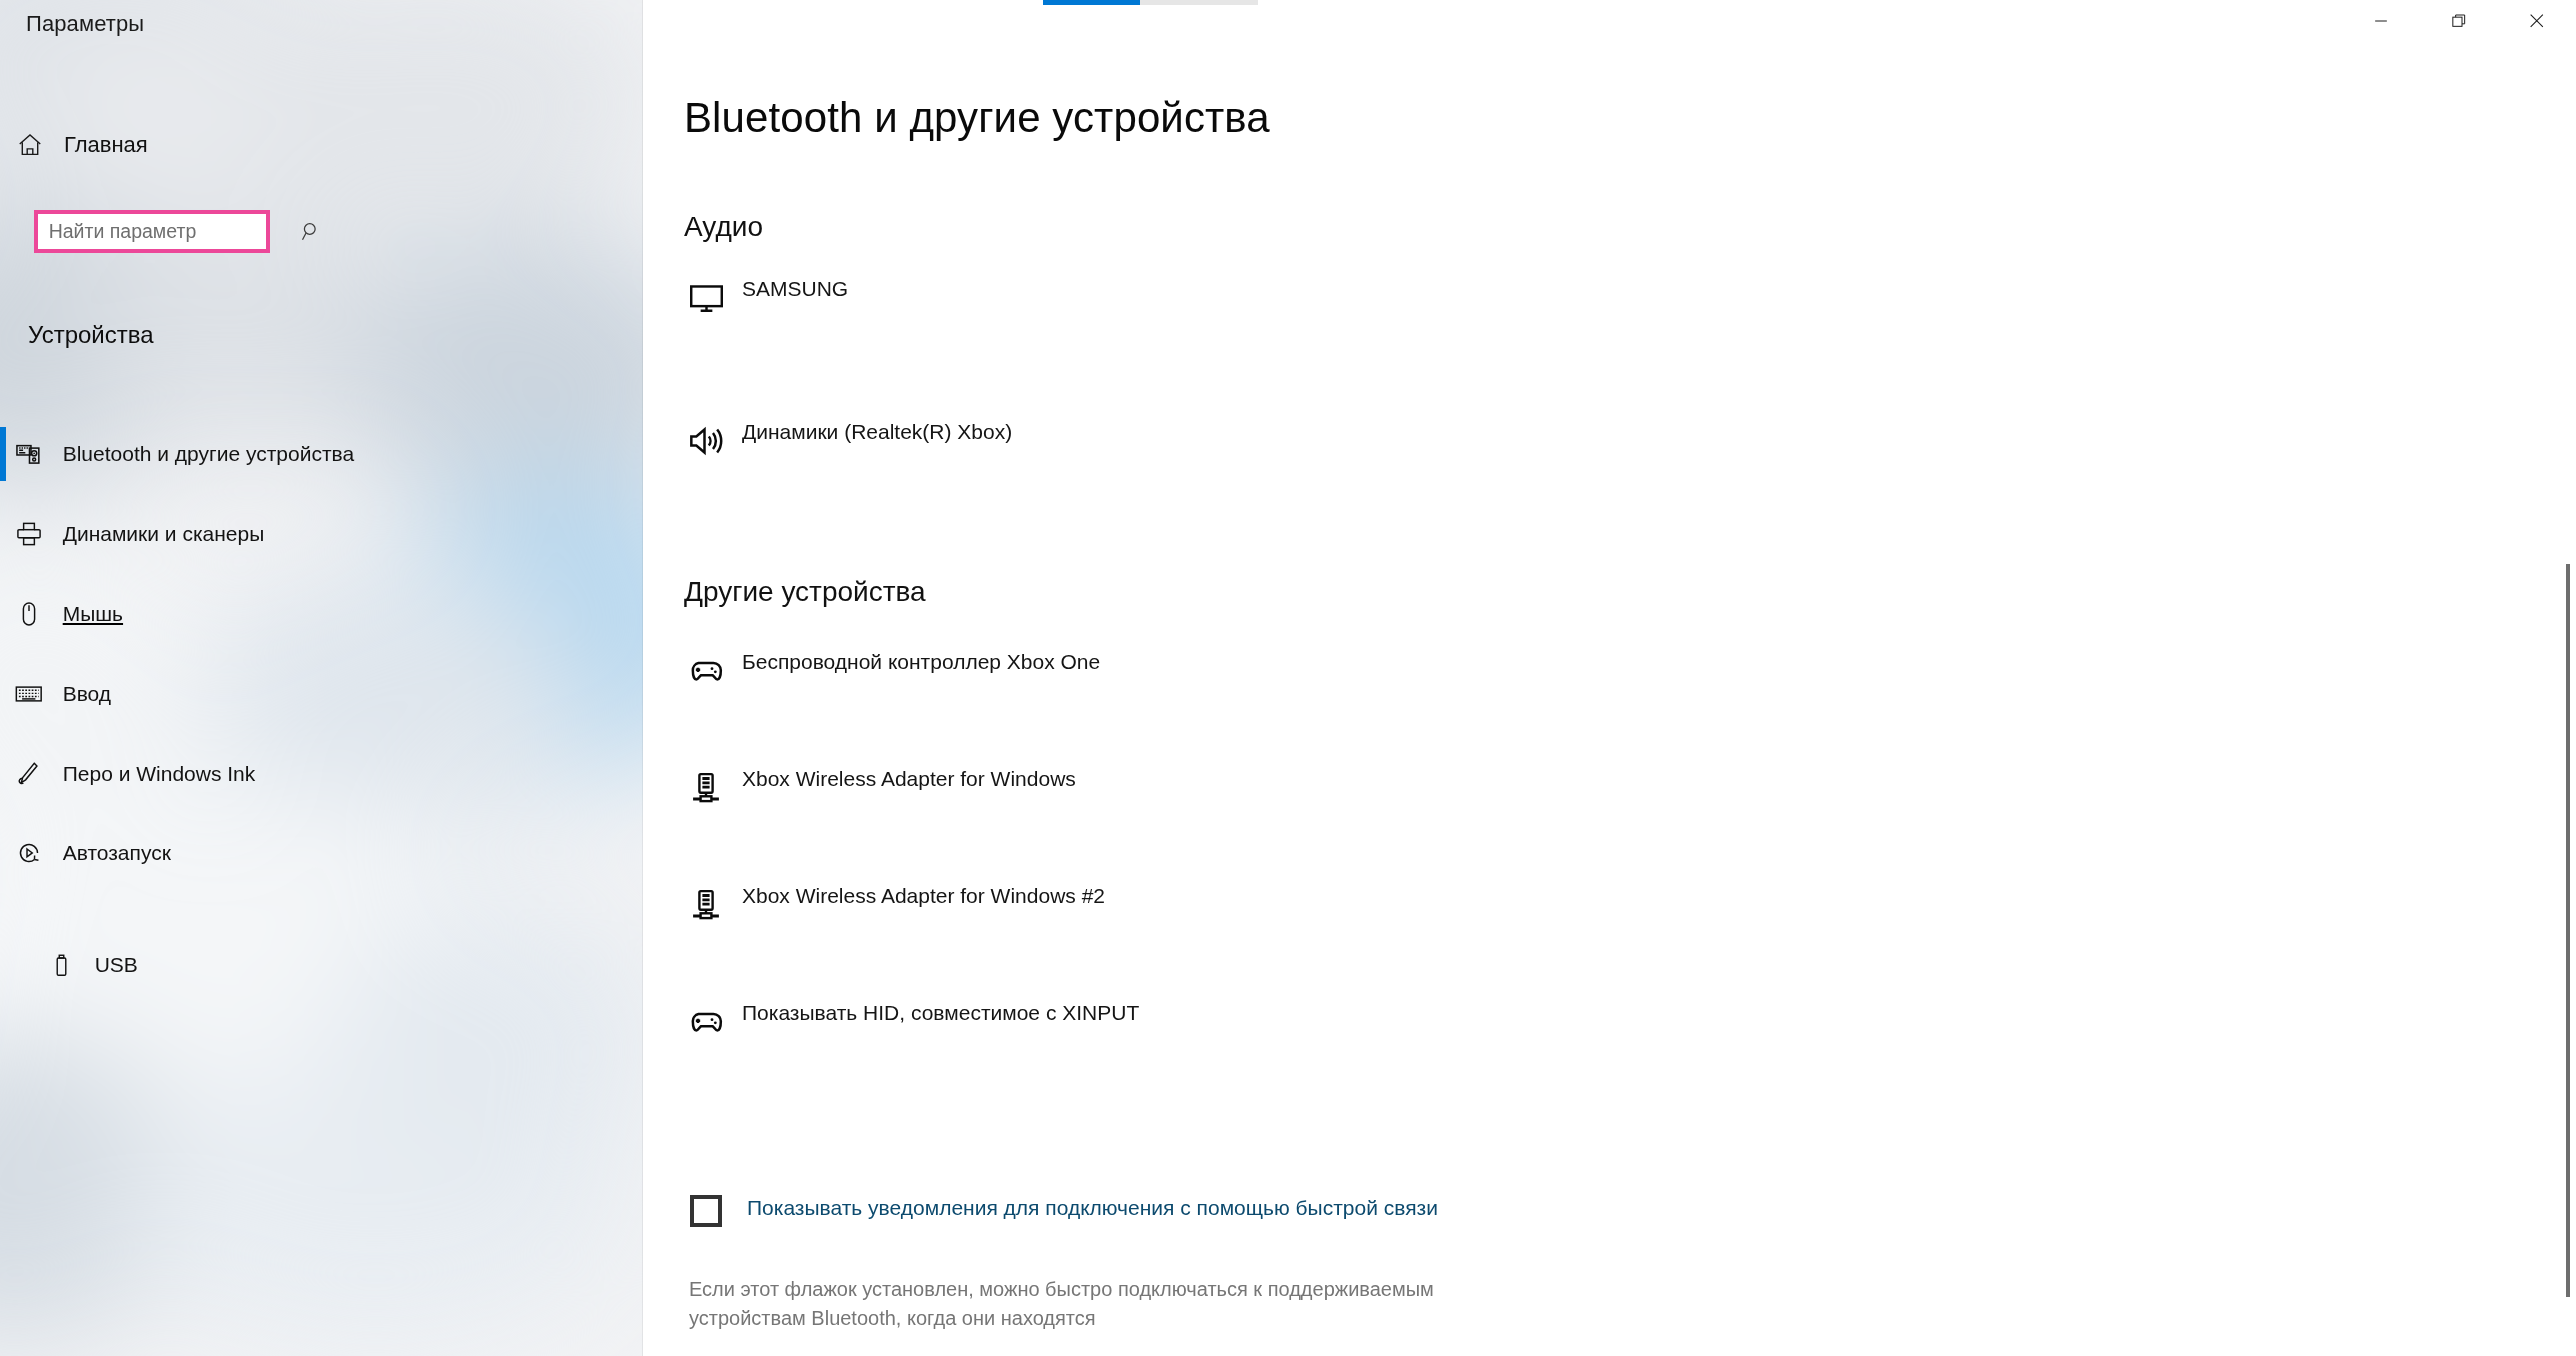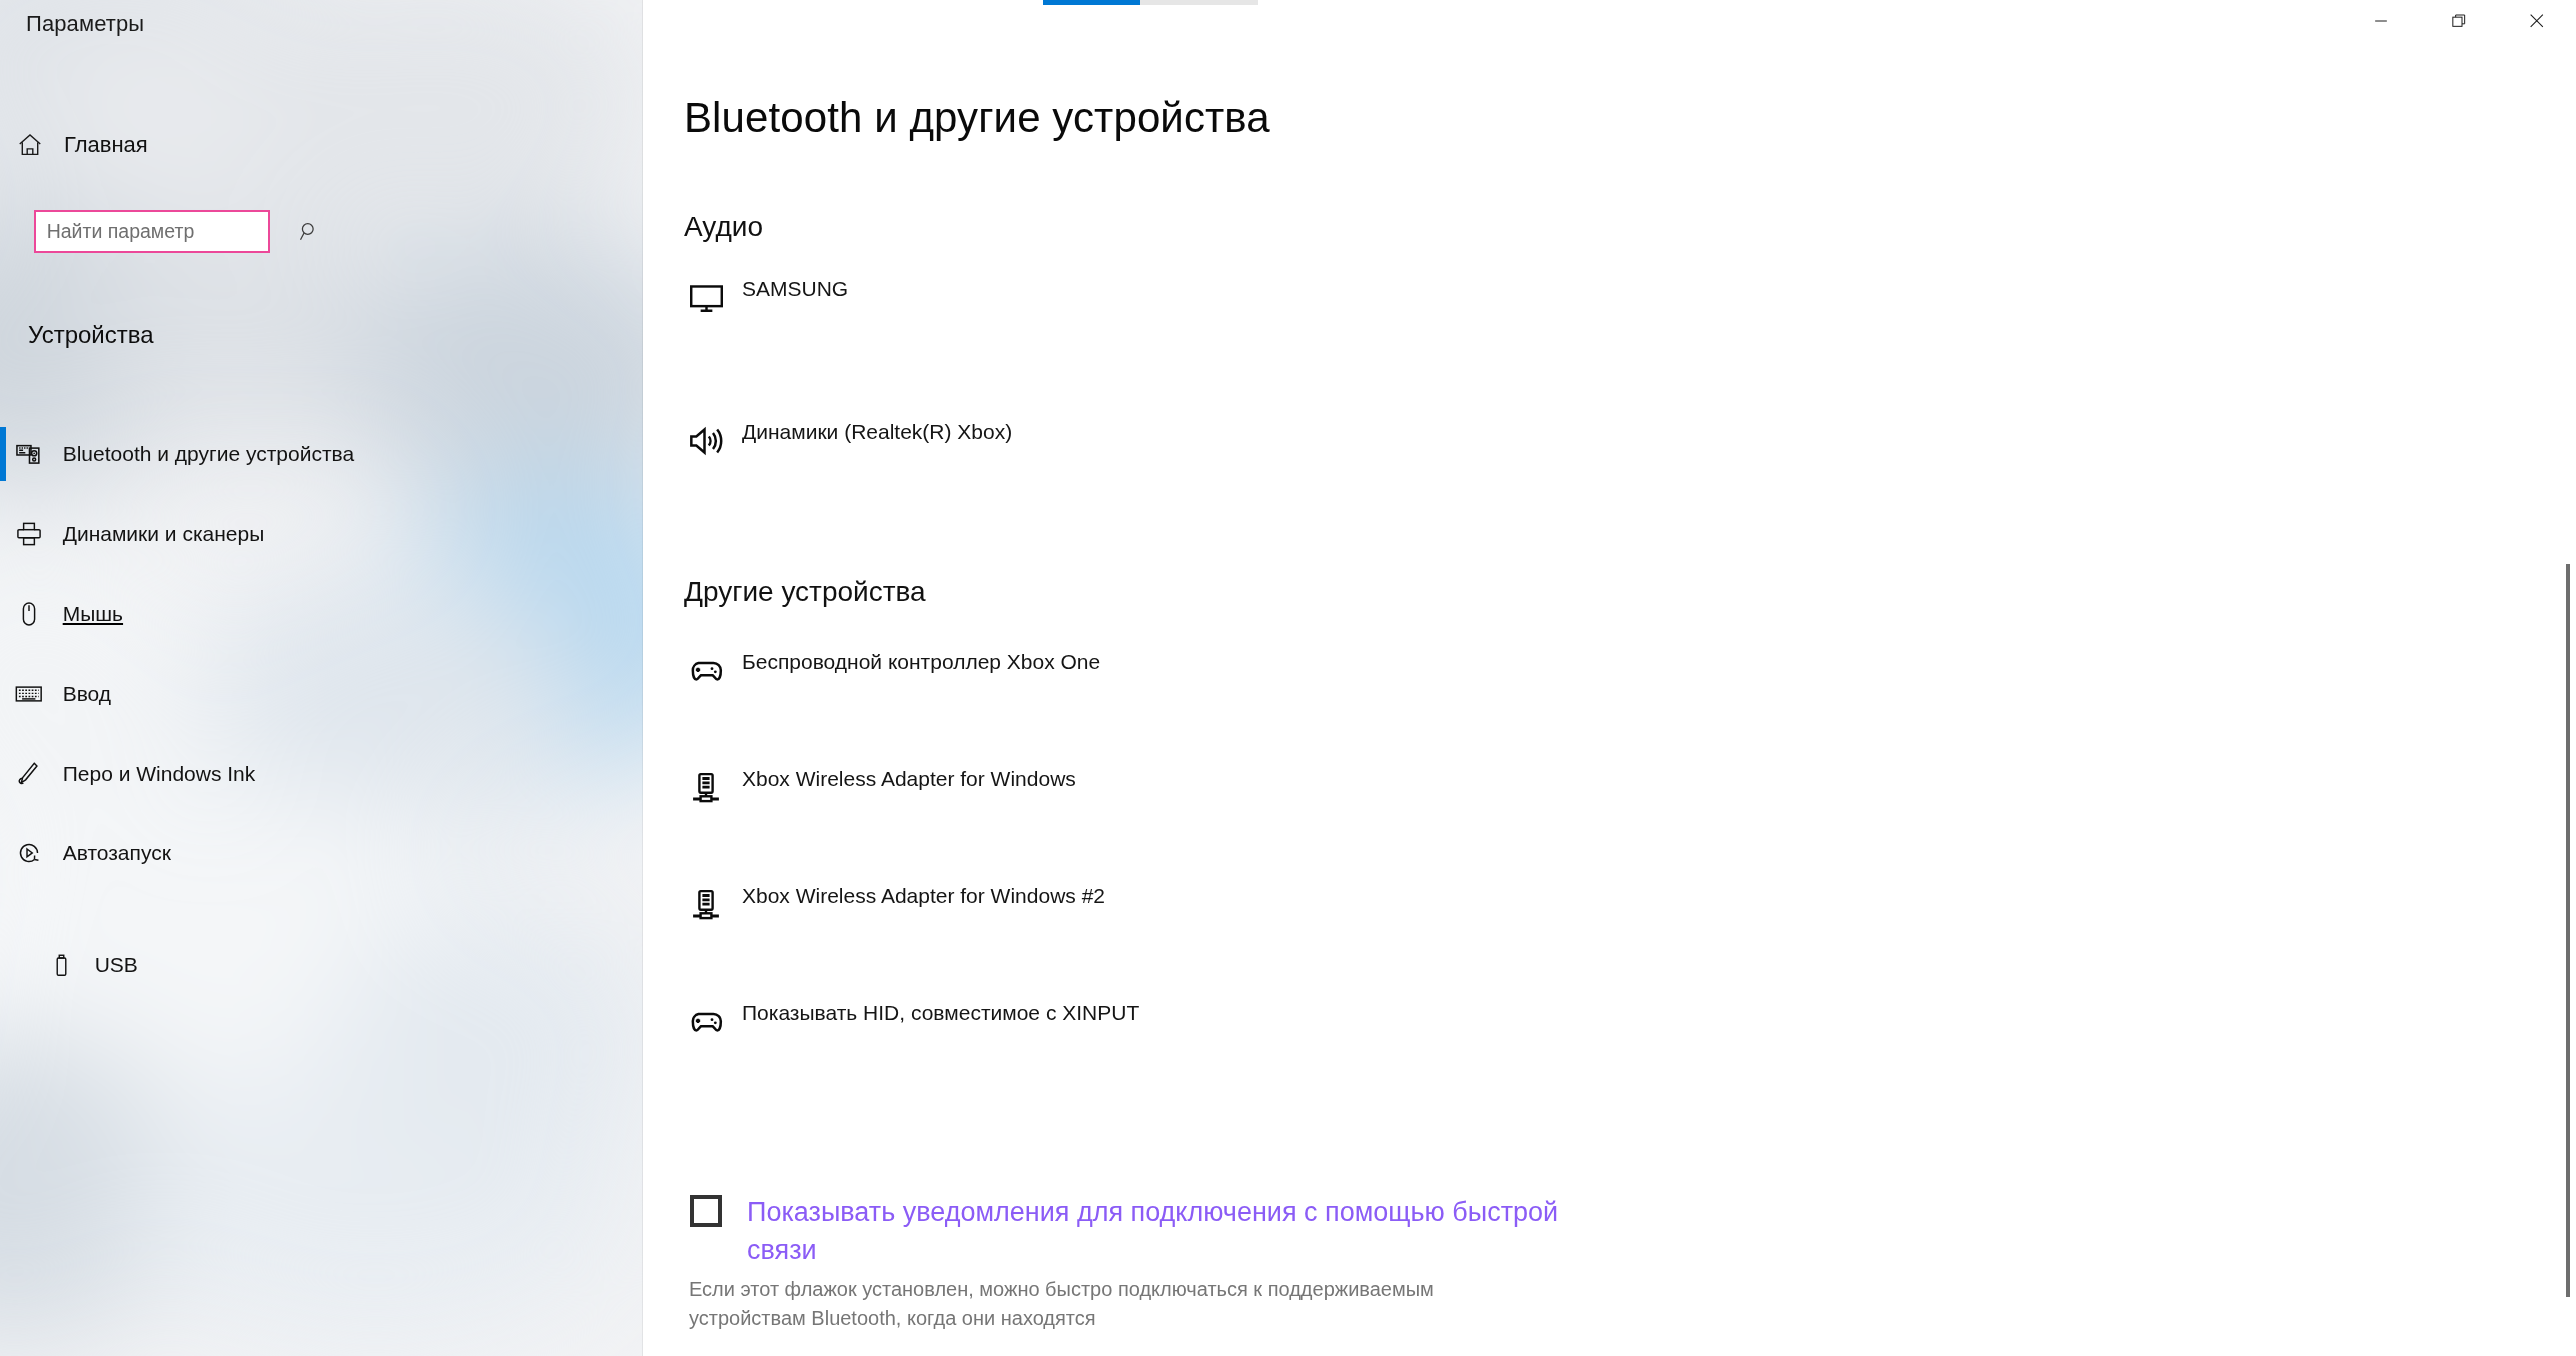--- a/index.html
+++ b/index.html
@@ -88,7 +88,7 @@
     width: 236px;
     height: 43px;
     background: #ffffff;
-    border: 2px solid #ec4899;
+    border: 4px solid #ec4899;
     box-sizing: border-box;
     display: flex;
     align-items: flex-start;

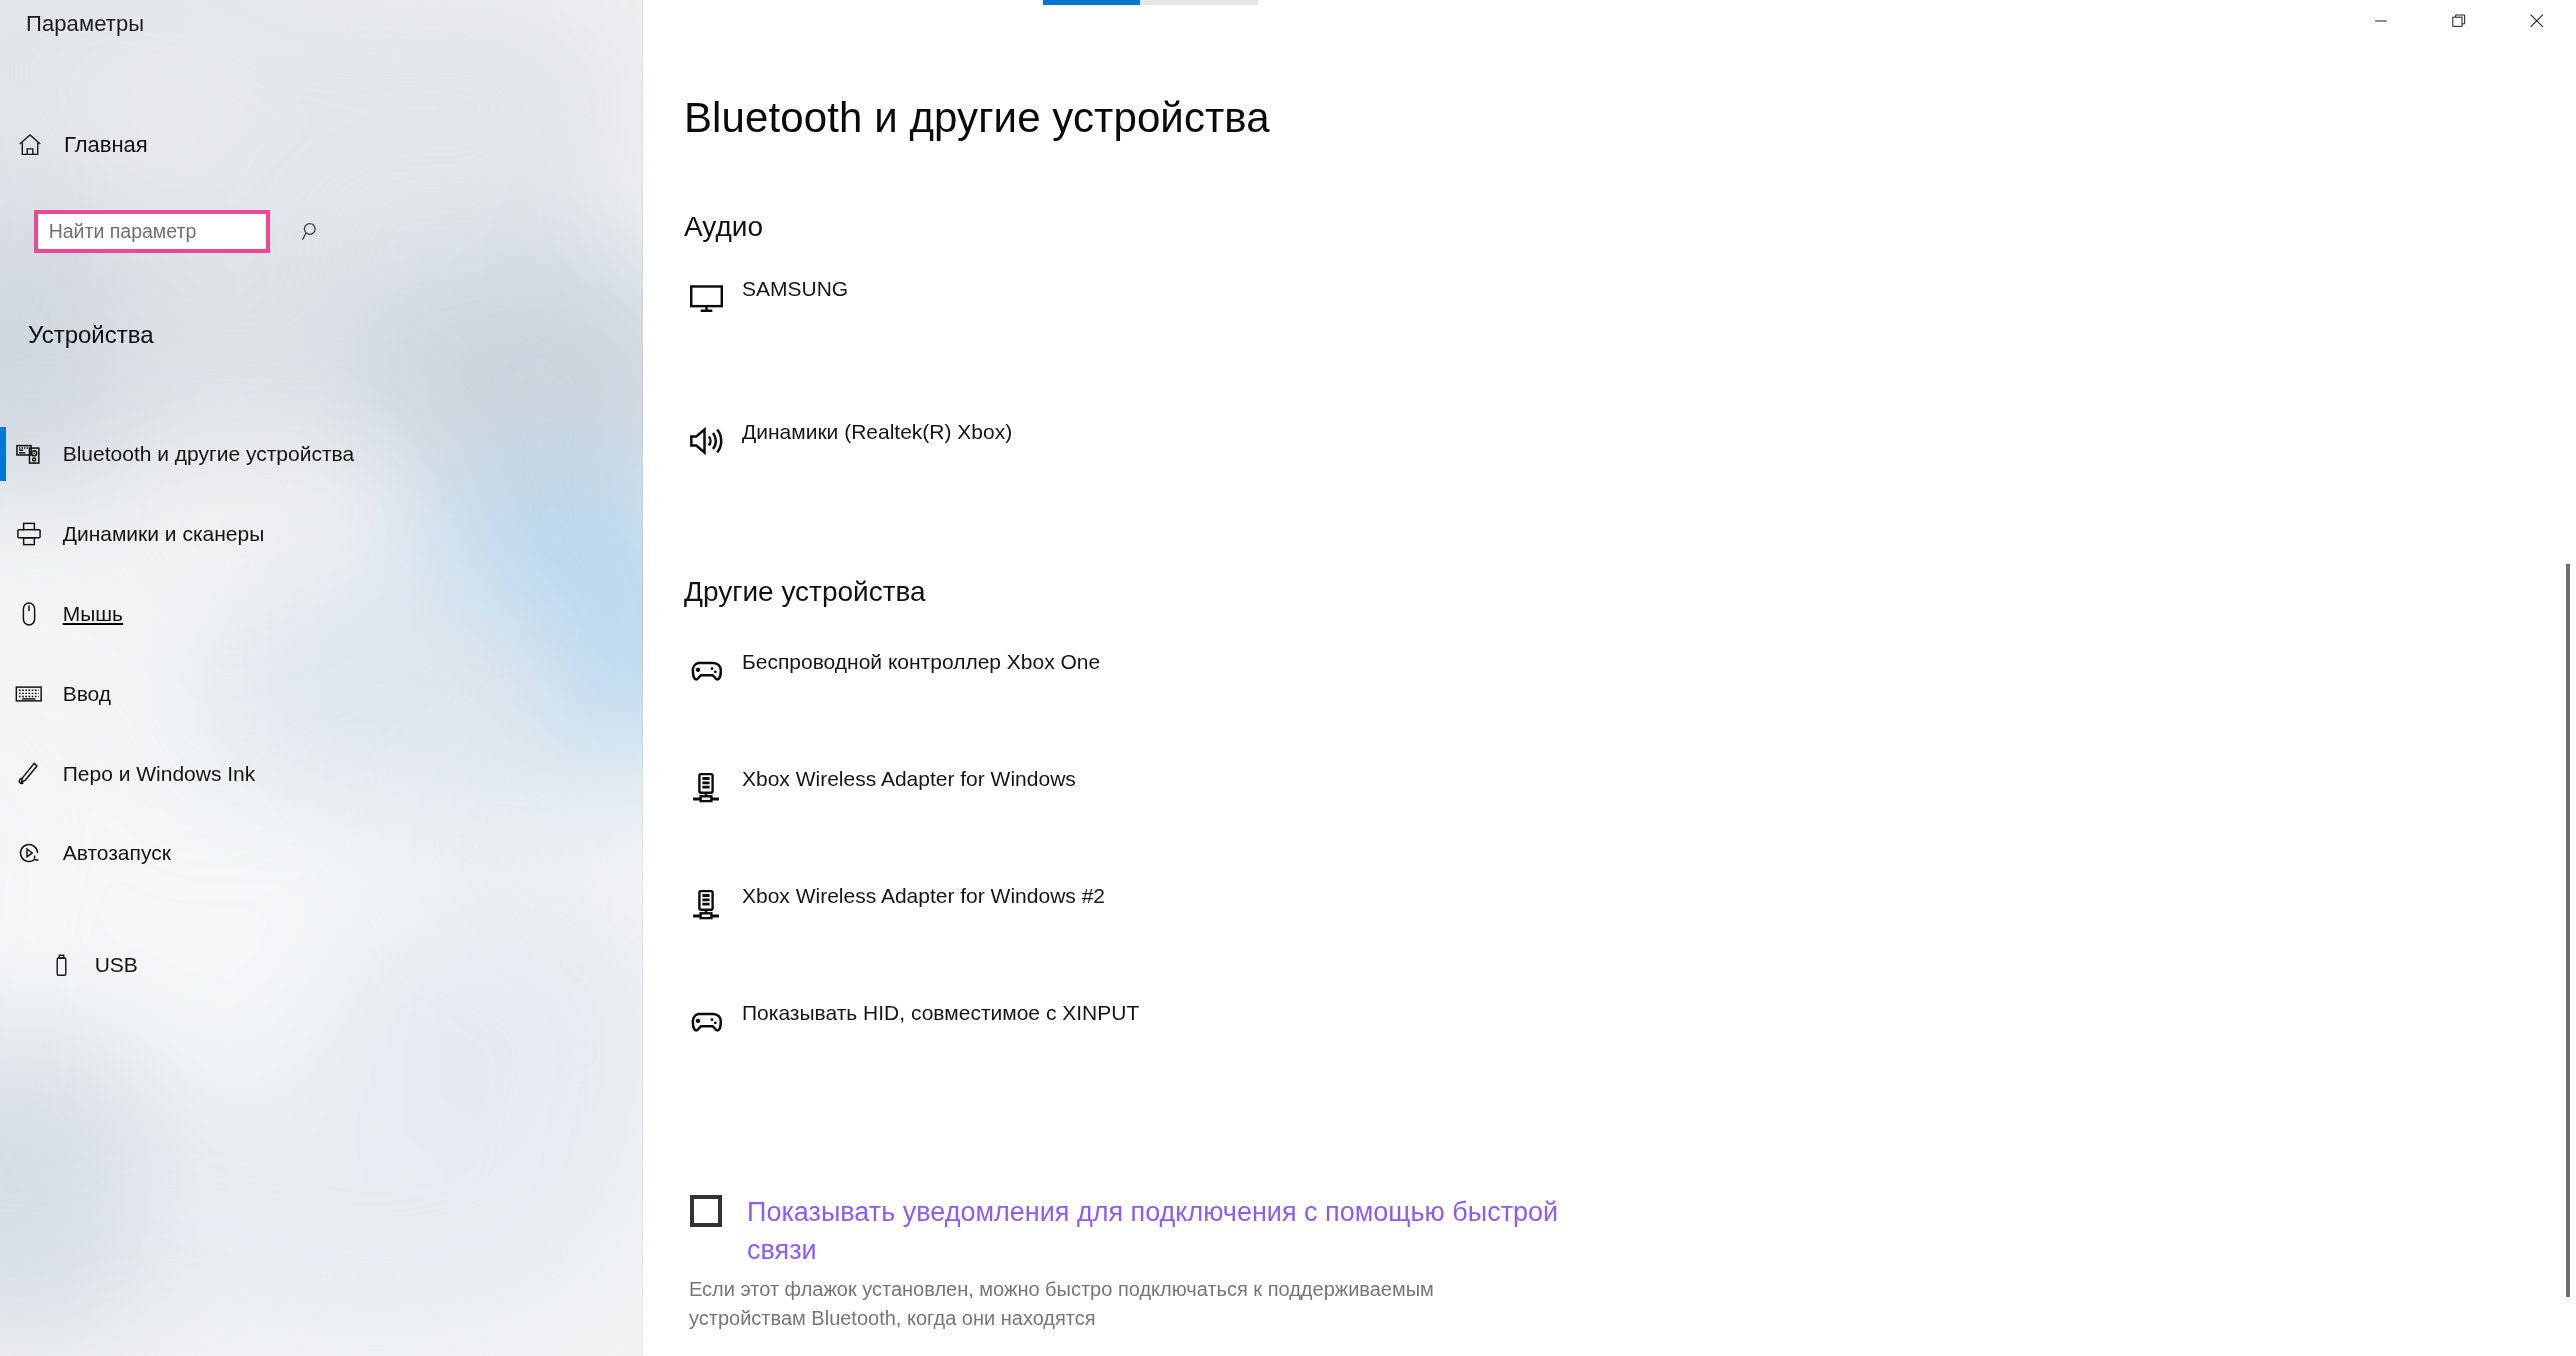--- a/index.html
+++ b/index.html
@@ -252,8 +252,8 @@
     left: 747px;
     top: 1193px;
     width: 872px;
-    font-size: 27px;
-    color: #8b5cf6;
+    font-size: 21px;
+    color: #0c4a6e;
     line-height: 1.42;
   }
   #fastpair-desc {

